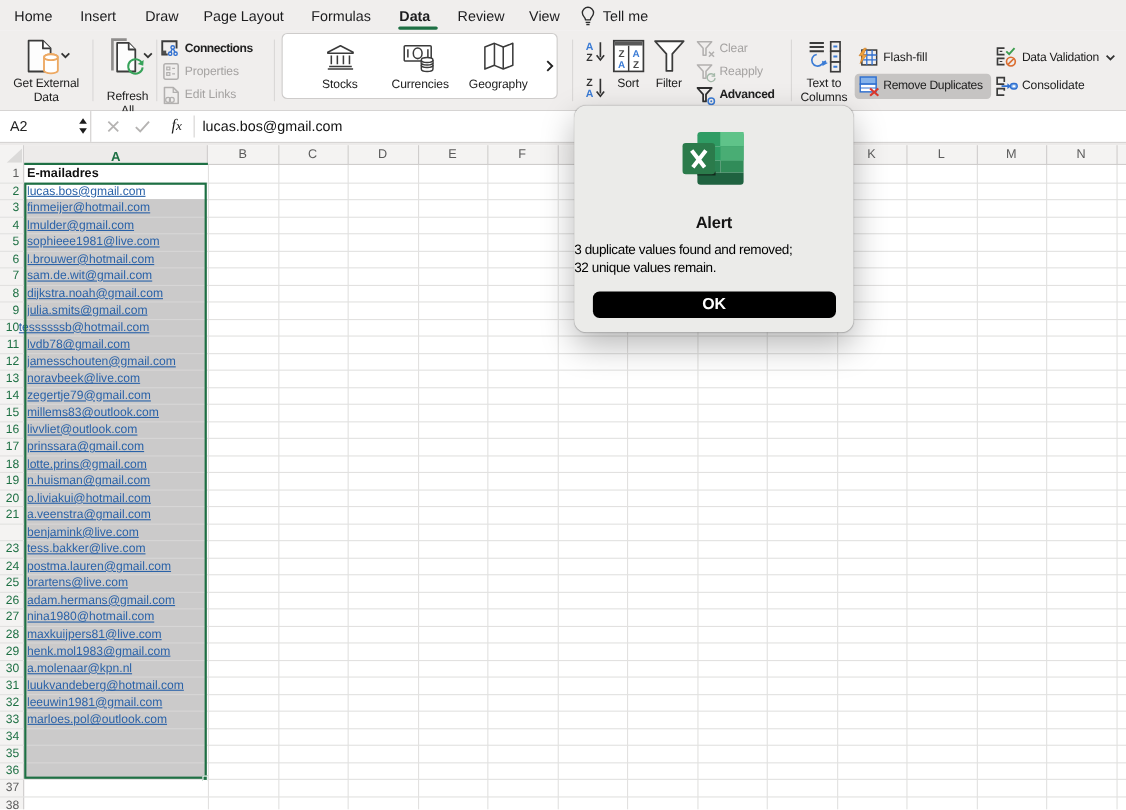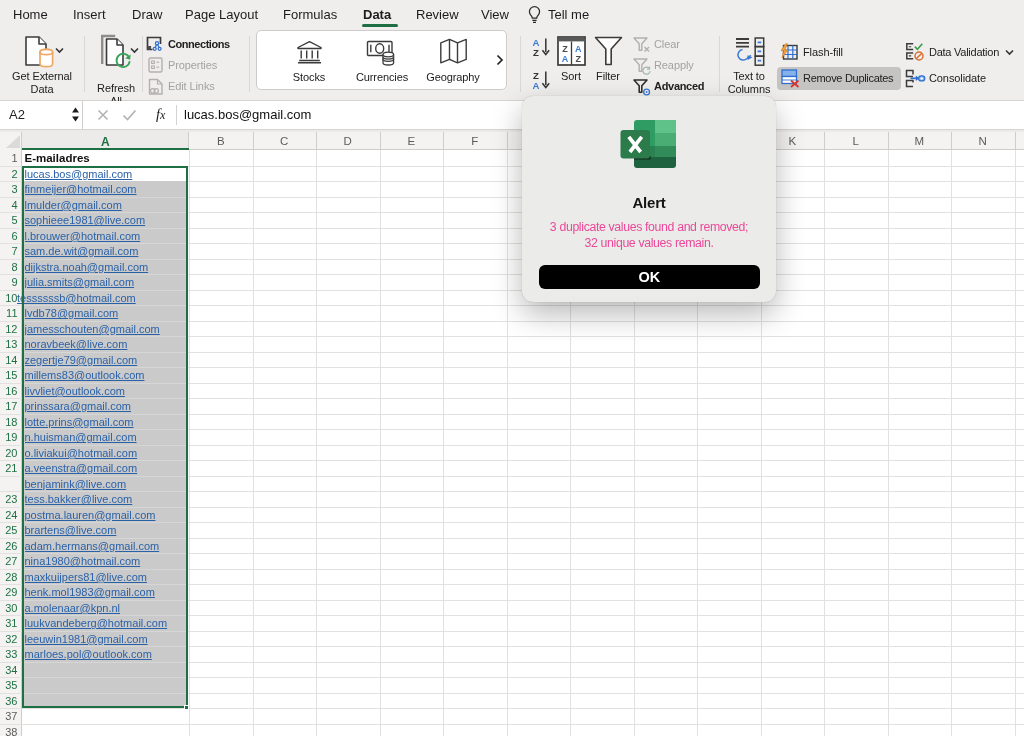--- a/index.html
+++ b/index.html
@@ -485,6 +485,6 @@
 <path d="M8.8 17.8 L20.6 33 M21.7 17.8 L9.9 33" stroke="#fff" stroke-width="3.7" fill="none"></path>
 </svg>
 <div class="abs" style="left:522px;top:193.5px;width:254px;text-align:center;font-size:15px;font-weight:700;color:#141414;letter-spacing:-0.2px;">Alert</div>
-<div class="abs" style="left:522px;top:218.5px;width:254px;text-align:center;font-size:12.3px;color:#ec4899;line-height:16px;letter-spacing:-0.35px;">3 duplicate values found and removed;<br>32 unique values remain.</div>
+<div class="abs" style="left:522px;top:218.5px;width:254px;text-align:left;font-size:12.3px;color:#000000;line-height:16px;letter-spacing:-0.35px;">3 duplicate values found and removed;<br>32 unique values remain.</div>
 <div class="abs" style="left:538.5px;top:264.5px;width:221.5px;height:24.5px;background:#000000;border-radius:6px;text-align:center;line-height:24.5px;font-size:14.5px;font-weight:700;color:#fff;">OK</div>
 </body></html>

